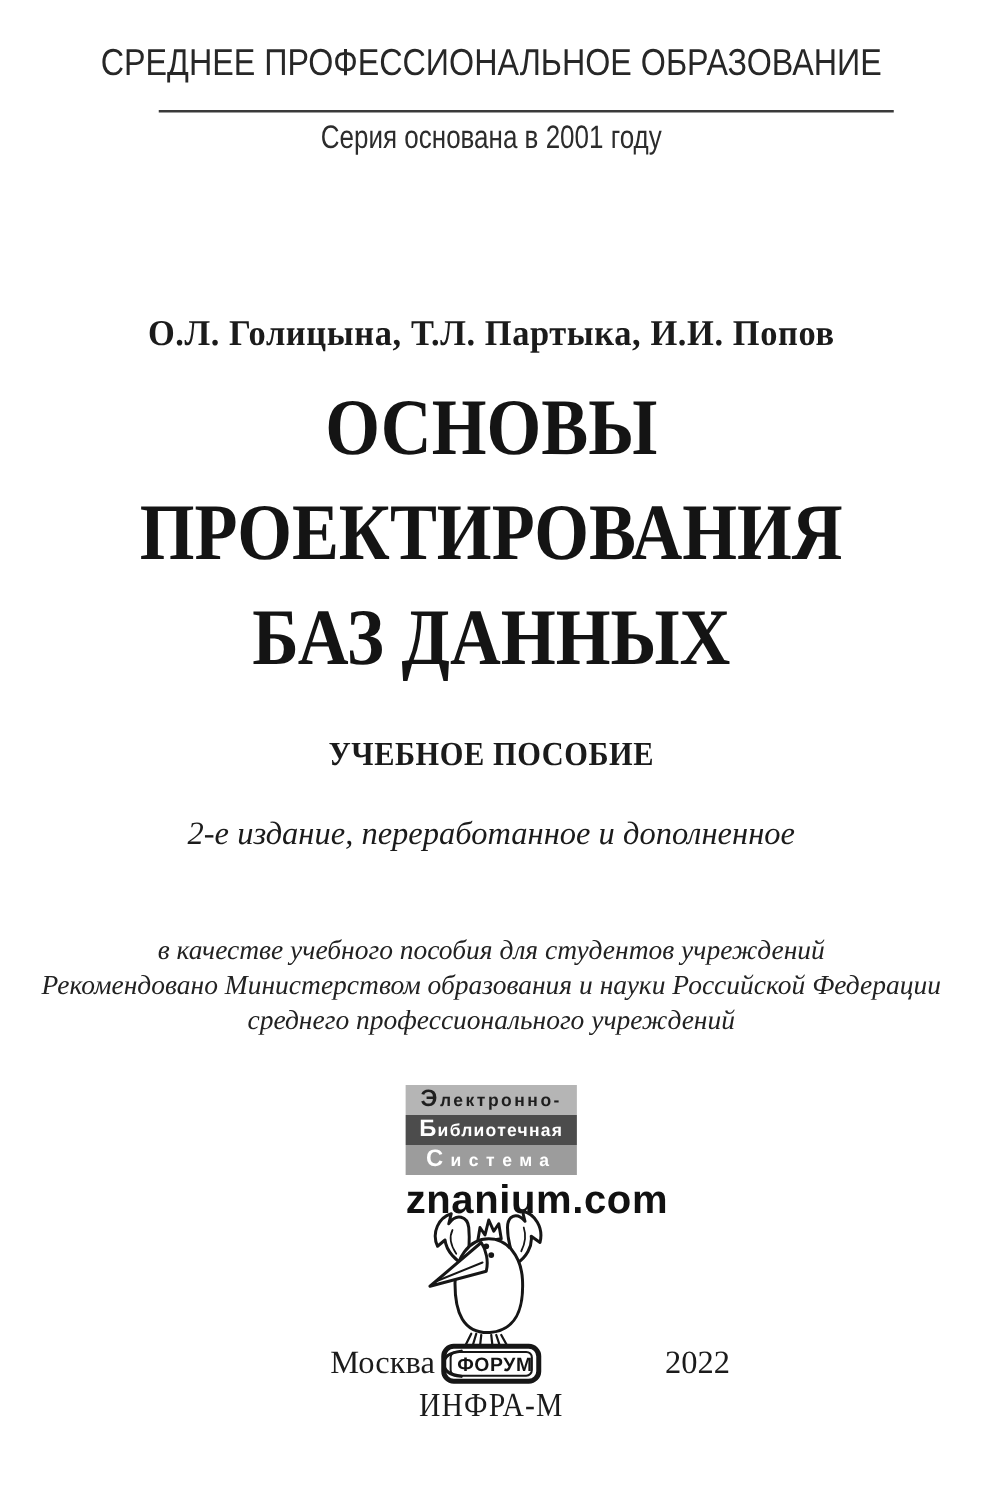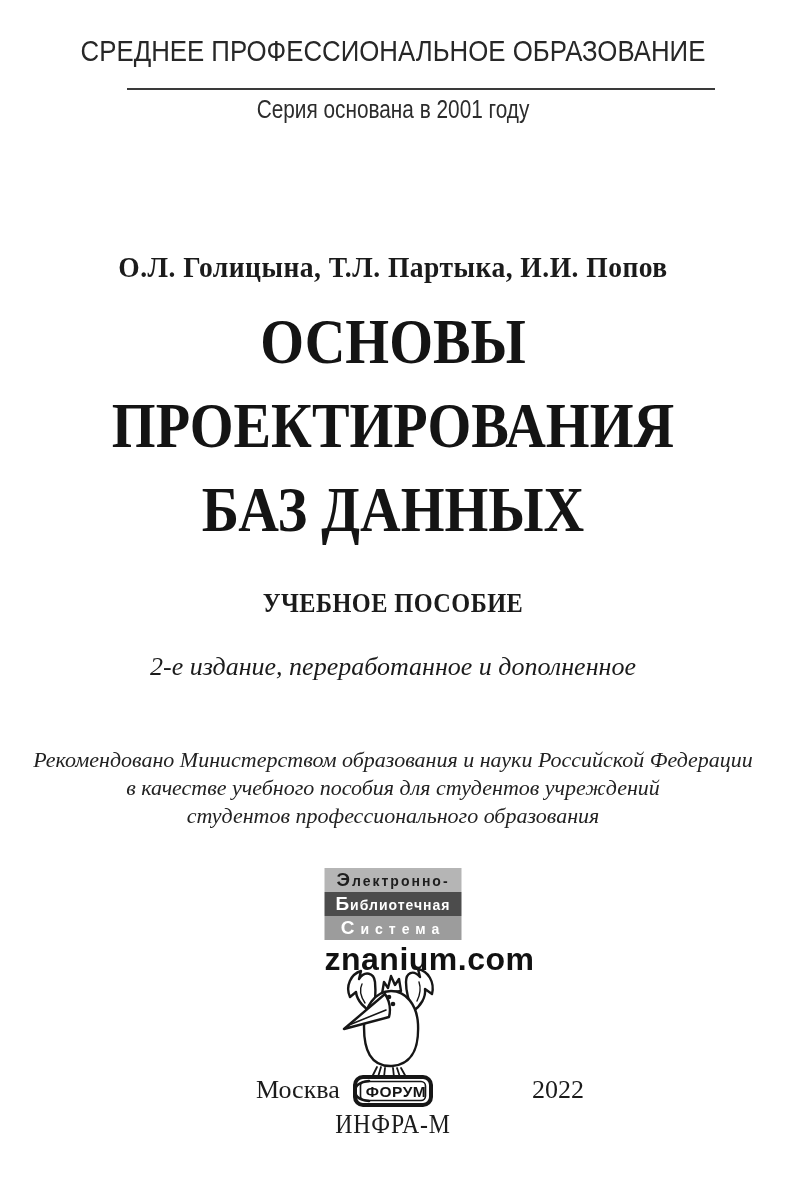--- a/index.html
+++ b/index.html
@@ -164,8 +164,8 @@
   <div class="abs-center edition">2-е издание, переработанное и дополненное</div>
 
   <div class="abs-center recommendation">
+    <div>в качестве учебного пособия для студентов учреждений</div>
     <div>Рекомендовано Министерством образования и науки Российской Федерации</div>
-    <div>в качестве учебного пособия для студентов учреждений</div>
     <div>студентов профессионального образования</div>
   </div>
 

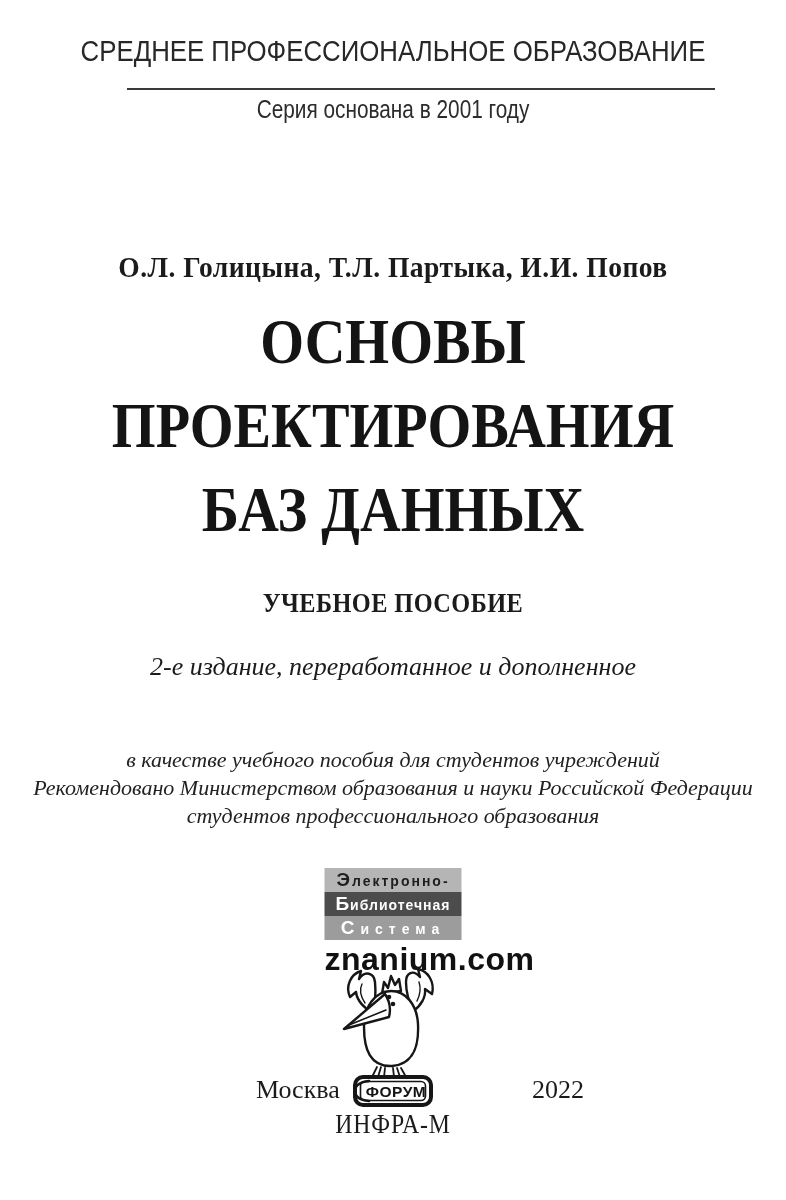--- a/index.html
+++ b/index.html
@@ -166,7 +166,7 @@
   <div class="abs-center recommendation">
     <div>в качестве учебного пособия для студентов учреждений</div>
     <div>Рекомендовано Министерством образования и науки Российской Федерации</div>
-    <div>студентов профессионального образования</div>
+    <div>среднего профессионального учреждений</div>
   </div>
 
   <div class="ebs">

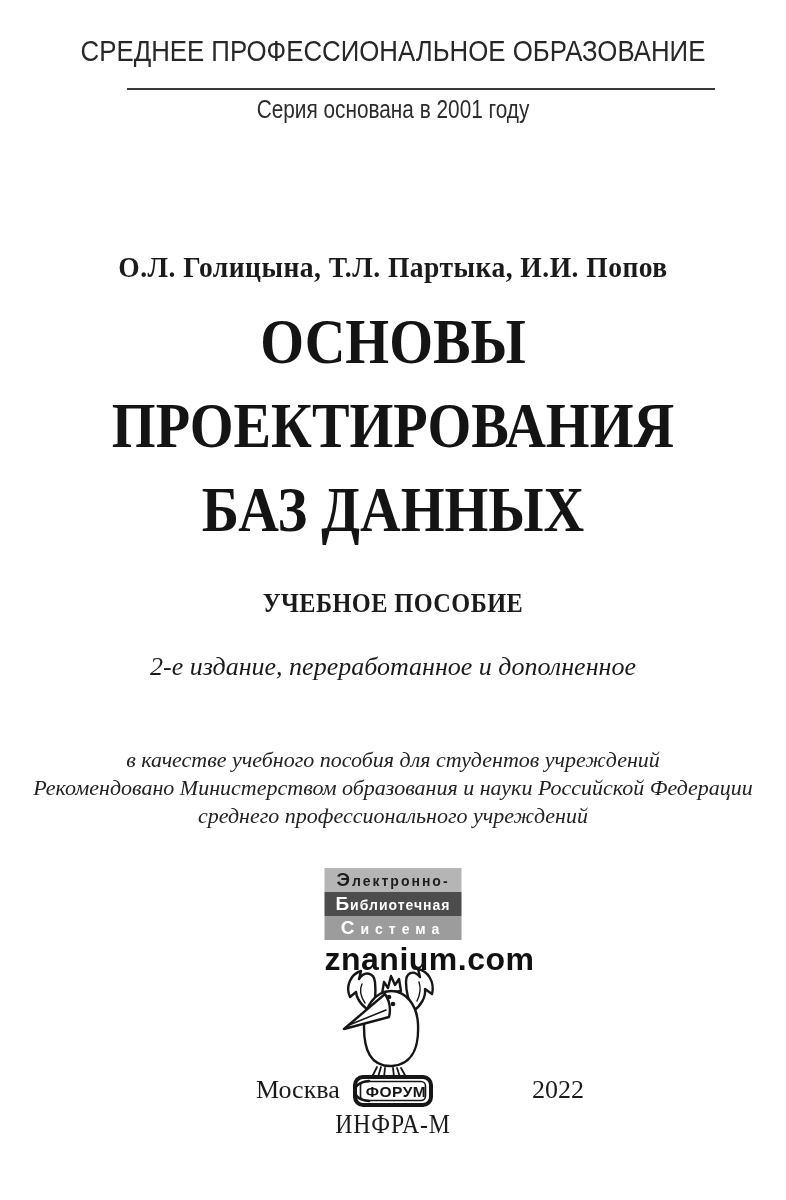--- a/index.html
+++ b/index.html
@@ -132,7 +132,7 @@
   }
 
   
-  .city  { position: absolute; top: 1075px; left: 228px; width: 100px; text-align: left; font-size: 26px; }
+  .city  { position: absolute; top: 1075px; left: 228px; width: 100px; text-align: center; font-size: 26px; }
   .year  { position: absolute; top: 1075px; left: 492px; width:  76px; text-align: center; font-size: 26px; }
   .imprint {
     top: 1109px;

